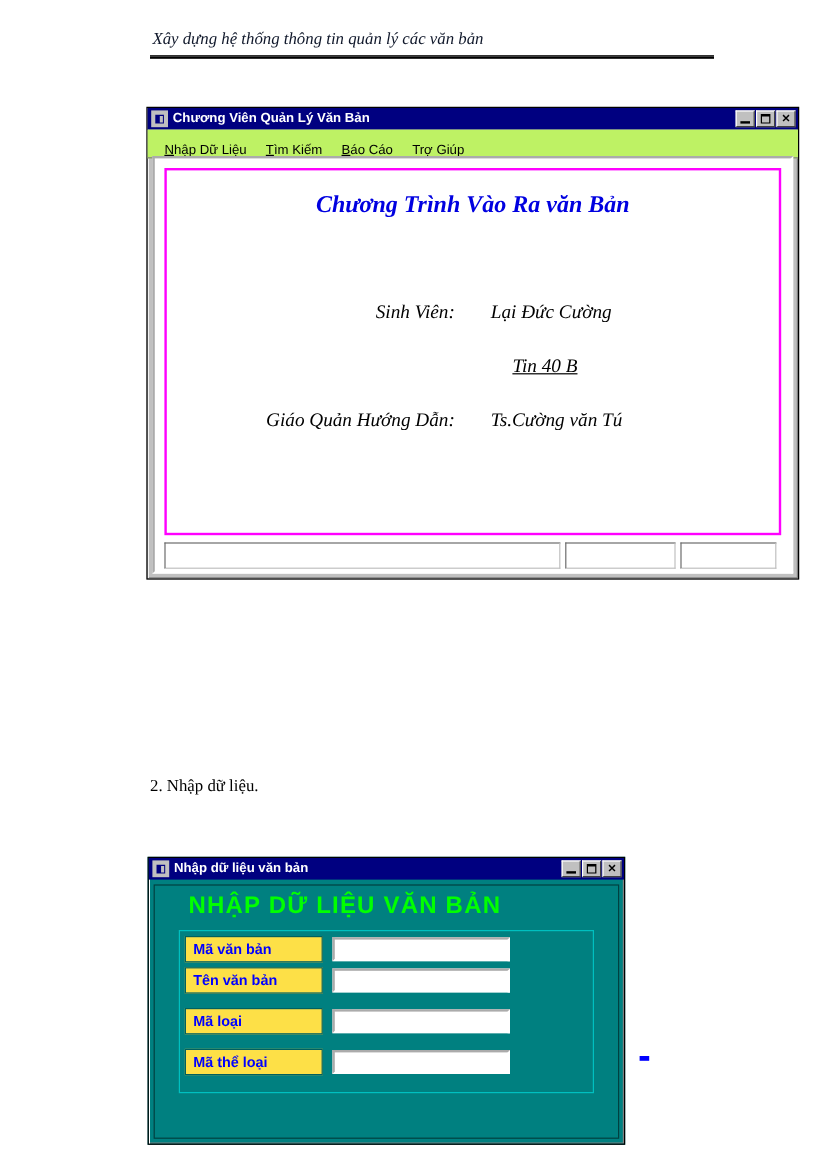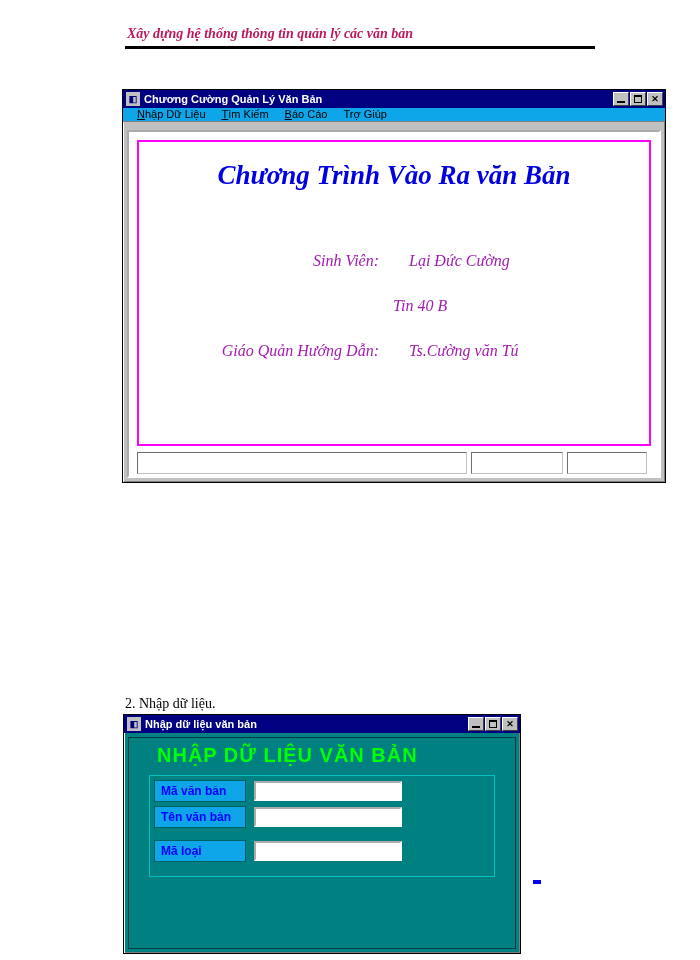--- a/index.html
+++ b/index.html
@@ -15,9 +15,9 @@
     left: 127px;
     top: 26px;
     font-style: italic;
-    font-weight: bold;
+    font-weight: normal;
     font-size: 14px;
-    color: #be185d;
+    color: #0f172a;
   }
   .header-rule {
     position: absolute;

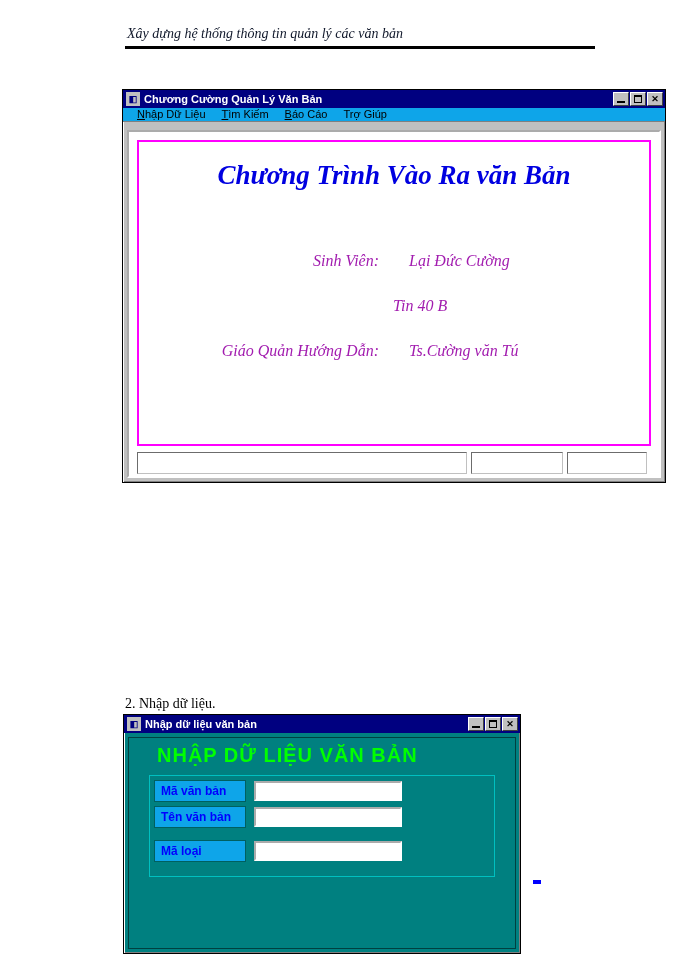--- a/index.html
+++ b/index.html
@@ -232,7 +232,7 @@
 <div class="win1">
   <div class="titlebar">
     <span class="title-icon">◧</span>
-    <span class="title-text">Chương Cường Quản Lý Văn Bản</span>
+    <span class="title-text">Chương Viên Quản Lý Văn Bản</span>
     <span class="ctrl-btns">
       <span class="ctrl-btn">
           <span class="min-glyph"></span>

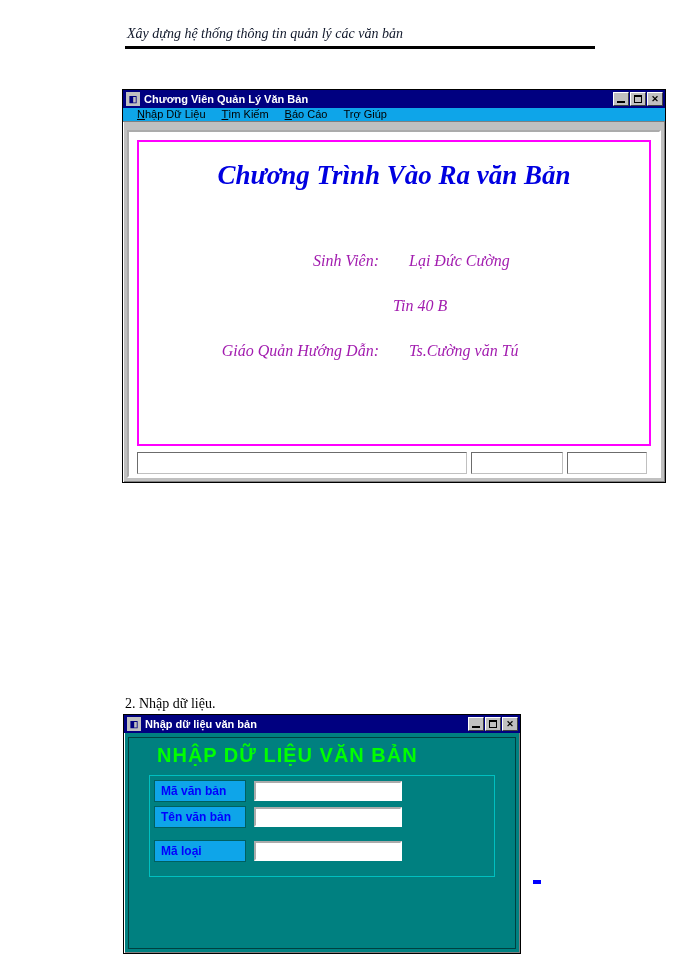--- a/index.html
+++ b/index.html
@@ -84,12 +84,12 @@
   .min-glyph { width: 8px; height: 2px; background: #000; margin-top: 6px;}
   .max-glyph { width: 8px; height: 8px; border: 1px solid #000; border-top-width: 2px;}
   .menubar {
-    height: 14px;
-    background: #0ea5e9;
+    height: 24px;
+    background: #bef264;
     font-family: "MS Sans Serif", Arial, sans-serif;
     font-size: 11px;
     display: flex;
-    align-items: flex-start;
+    align-items: flex-end;
     padding-left: 6px;
     border-bottom: 1px solid #808080;
   }

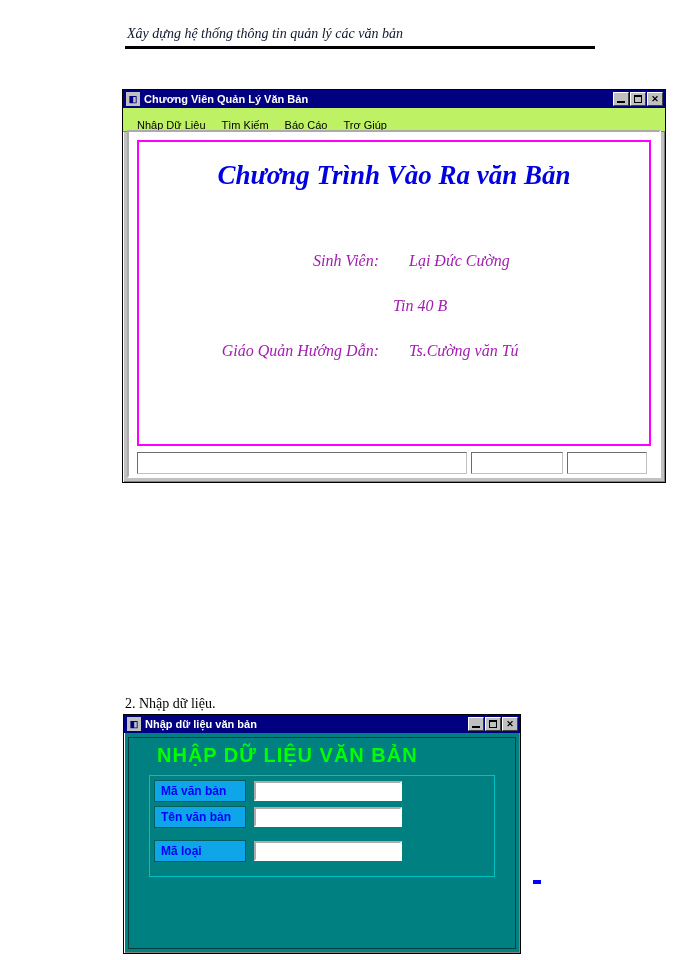--- a/index.html
+++ b/index.html
@@ -123,7 +123,7 @@
     font-family: "Brush Script MT", "Segoe Script", cursive;
     font-style: italic;
     font-weight: bold;
-    font-size: 27px;
+    font-size: 20px;
     color: #0000e0;
   }
   .info-row {

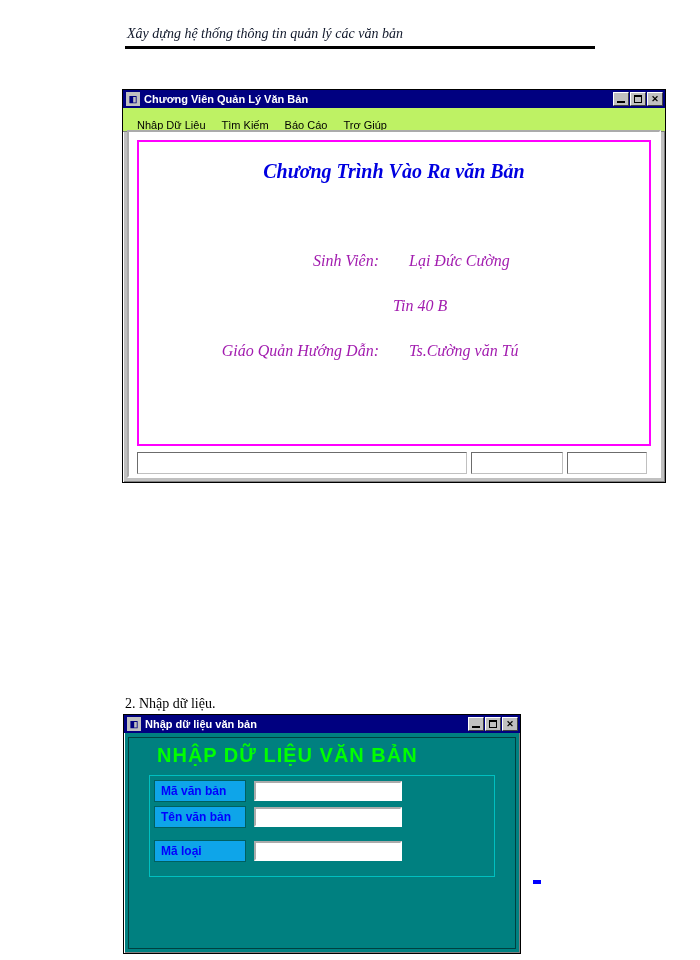--- a/index.html
+++ b/index.html
@@ -131,7 +131,7 @@
     font-family: "Segoe Script", "Brush Script MT", cursive;
     font-style: italic;
     font-size: 16px;
-    color: #a21caf;
+    color: #000000;
   }
   .info-label { position: absolute; text-align: right; }
   .info-value { position: absolute; text-align: center; }

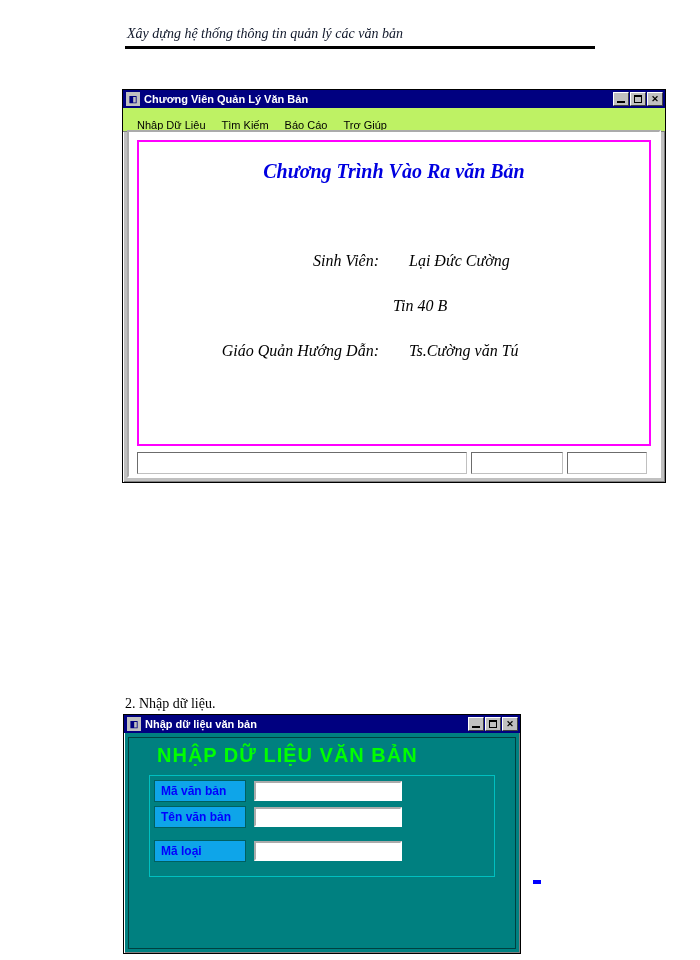--- a/index.html
+++ b/index.html
@@ -258,7 +258,7 @@
       <span class="info-row info-label" style="left:40px;top:110px;width:200px;">Sinh Viên:</span>
       <span class="info-row info-value" style="left:270px;top:110px;">Lại Đức Cường</span>
 
-      <span class="info-row info-value" style="left:254px;top:155px;">Tin 40 B</span>
+      <span class="info-row info-value" style="left:288px;top:155px;text-decoration:underline;">Tin 40 B</span>
 
       <span class="info-row info-label" style="left:40px;top:200px;width:200px;">Giáo Quản Hướng Dẫn:</span>
       <span class="info-row info-value" style="left:270px;top:200px;">Ts.Cường văn Tú</span>

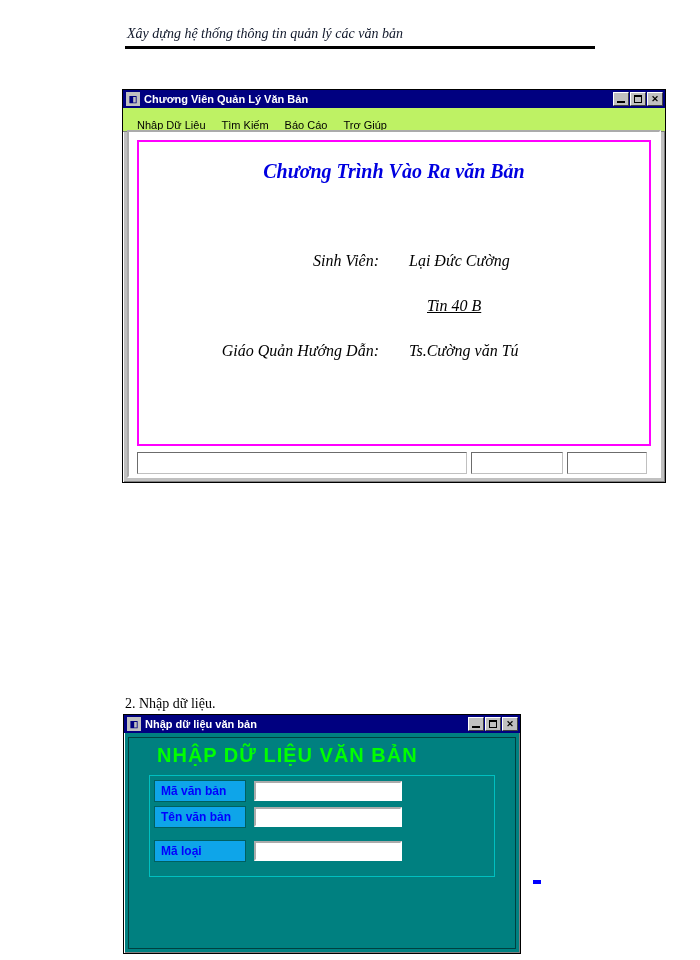--- a/index.html
+++ b/index.html
@@ -155,7 +155,6 @@
     top: 648px;
     font-size: 14px;
     color: #000;
-    margin-top: 48px;
   }
   
   .win2 {

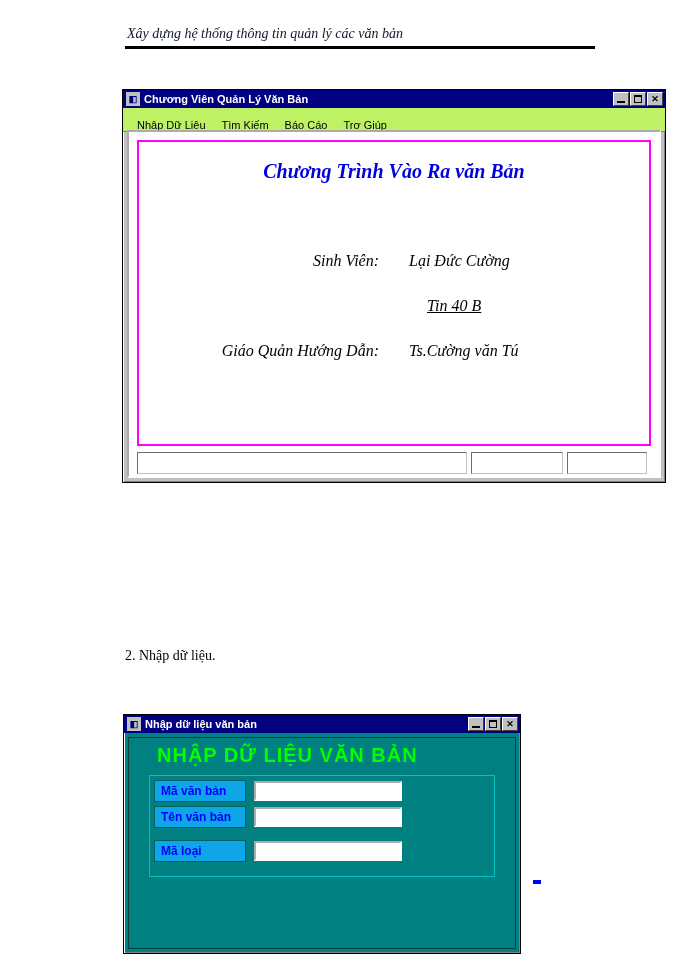--- a/index.html
+++ b/index.html
@@ -193,10 +193,10 @@
     padding-left: 4px;
   }
   .form-label {
-    width: 92px;
+    width: 115px;
     height: 22px;
     border: 1px solid #006060;
-    background: #0ea5e9;
+    background: #fde047;
     color: #0000ff;
     font-family: Arial, sans-serif;
     font-weight: bold;

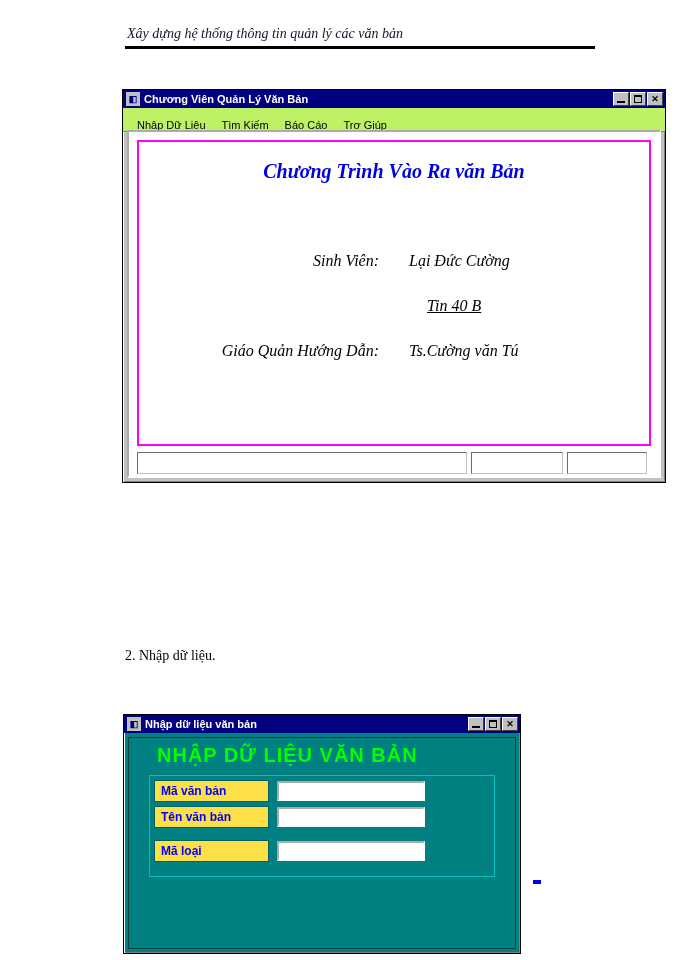--- a/index.html
+++ b/index.html
@@ -301,6 +301,10 @@
         <div class="form-label">Mã loại</div>
         <input class="form-input" type="text" value="" style="">
       </div>
+      <div class="form-row" style="margin-top:12px;">
+        <div class="form-label">Mã thể loại</div>
+        <input class="form-input" type="text" value="" style="">
+      </div>
     </div>
   </div>
 </div>

